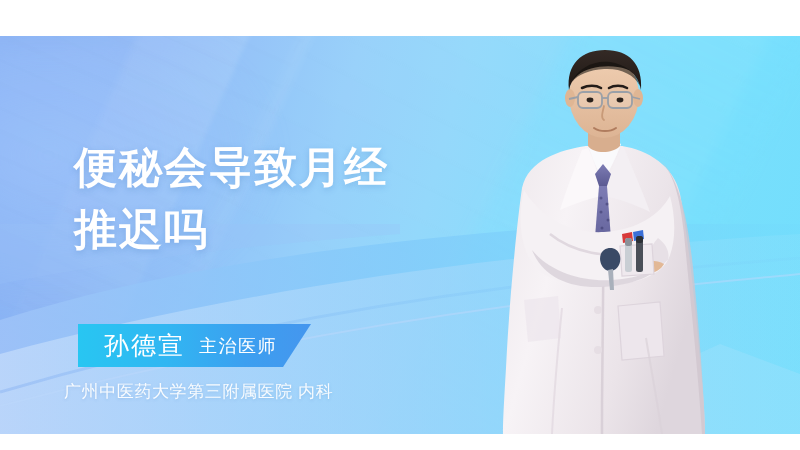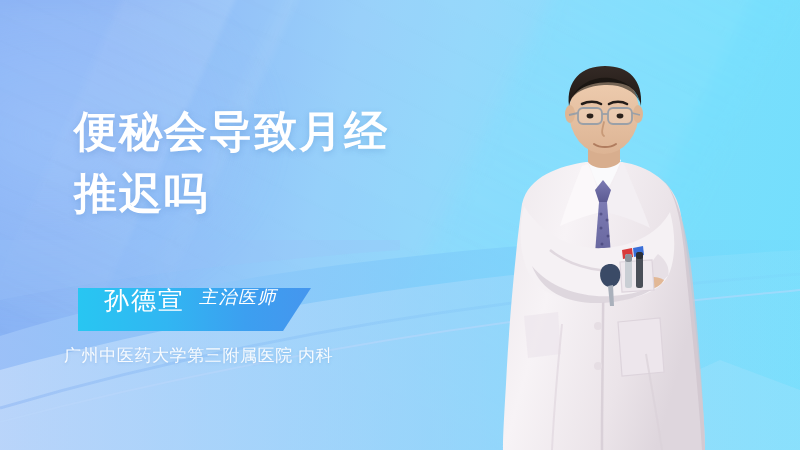--- a/index.html
+++ b/index.html
@@ -10,9 +10,10 @@
   #stage {
     position: relative;
     width: 800px;
-    height: 450px;
+    height: 398px;
     overflow: hidden;
     font-family: "Liberation Sans", "DejaVu Sans", sans-serif;
+    margin-top: 36px;
   }
 
   

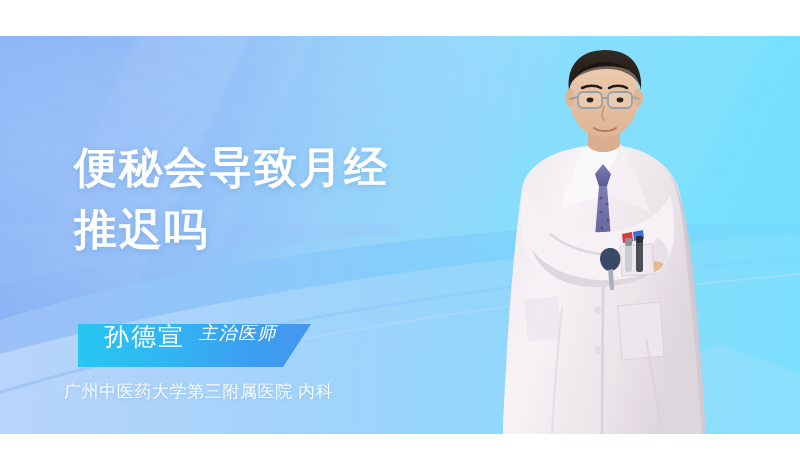--- a/index.html
+++ b/index.html
@@ -122,7 +122,7 @@
     height: 43px;
     padding: 0 34px 0 26px;
     display: flex;
-    align-items: flex-start;
+    align-items: center;
     background: linear-gradient(90deg, #28C6F2 0%, #31B6F2 38%, #3C9FF0 72%, #4596EE 100%);
     clip-path: polygon(0 0, 100% 0, 88% 100%, 0 100%);
     box-sizing: border-box;

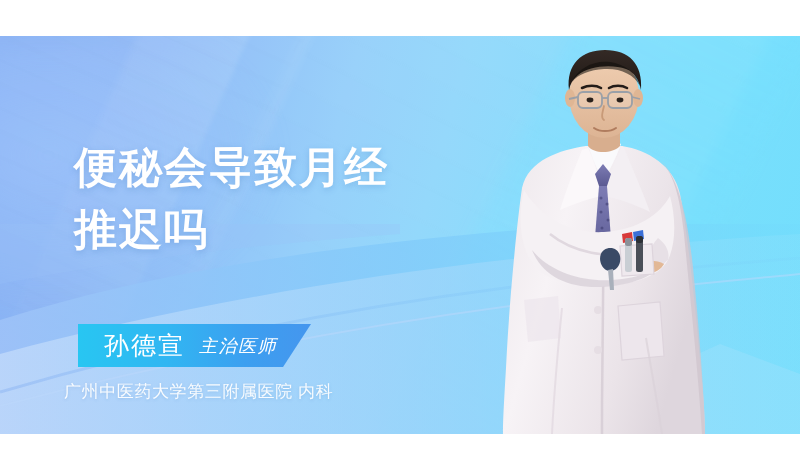--- a/index.html
+++ b/index.html
@@ -141,7 +141,6 @@
     letter-spacing: 1.5px;
     margin-left: 14px;
     line-height: 1;
-    font-style: italic;
   }
   .affiliation {
     position: absolute;

